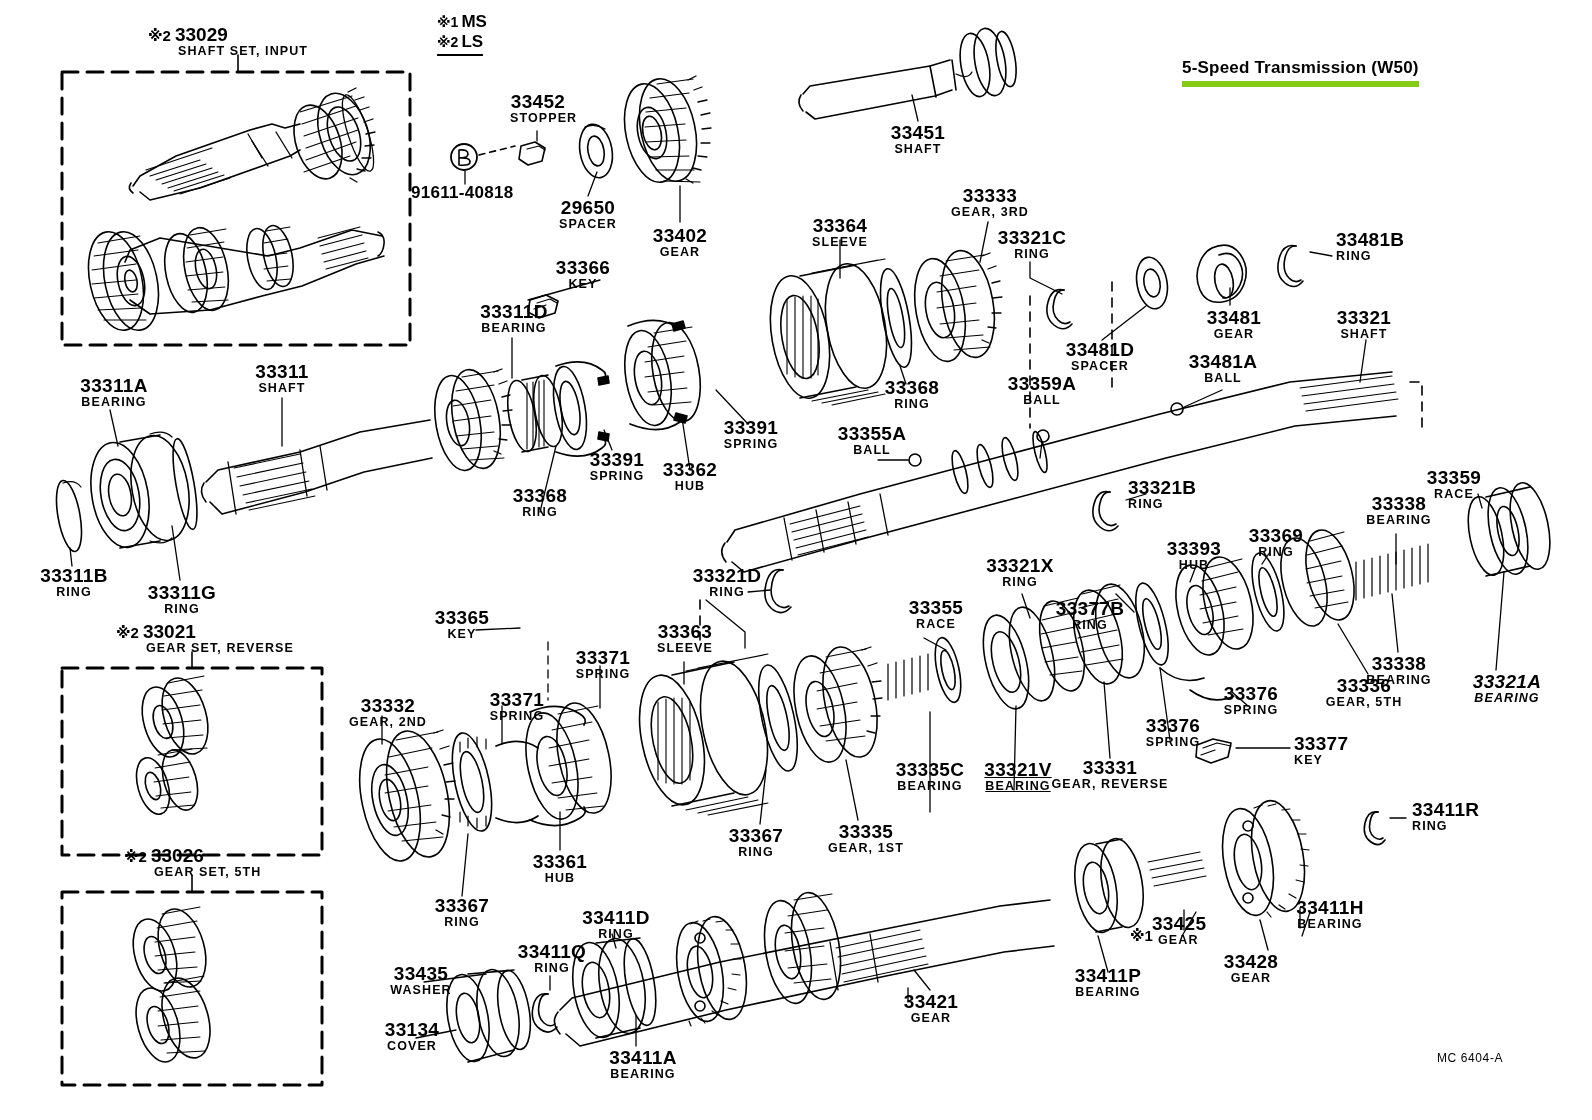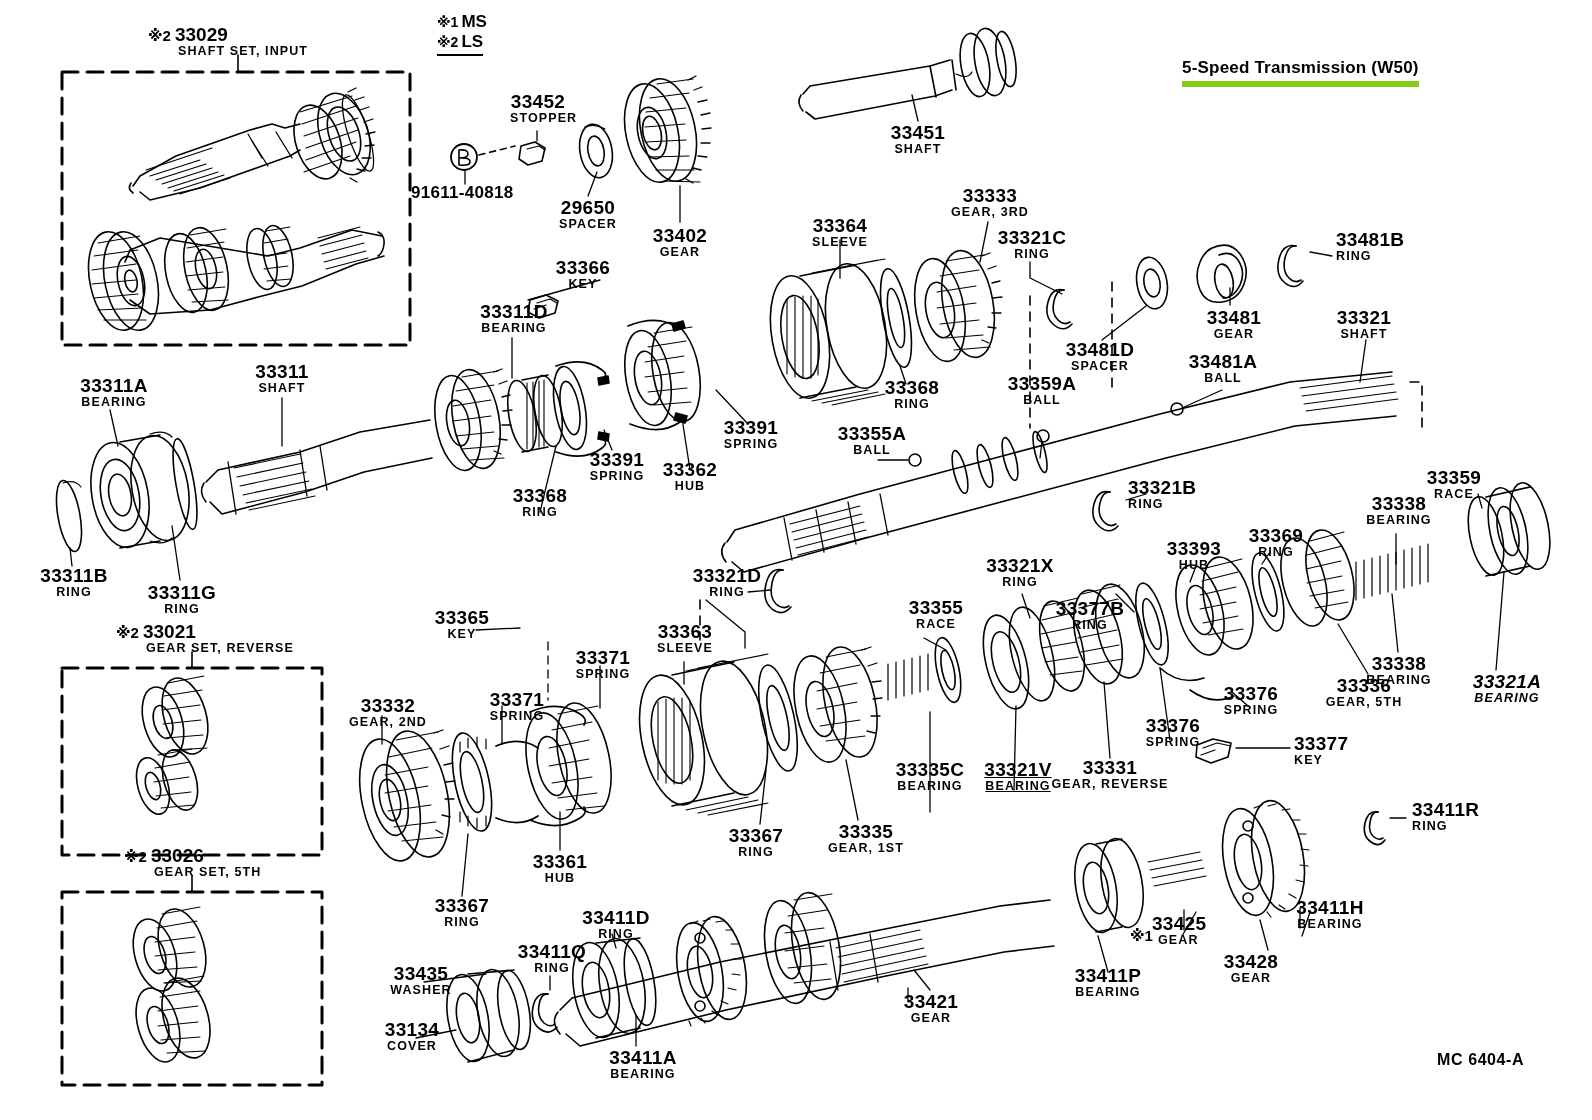--- a/index.html
+++ b/index.html
@@ -33,7 +33,7 @@
          letter-spacing:.2px;border-bottom:6px solid #84cc16;padding-bottom:3px;white-space:nowrap;}
 
   
-  #mccode{position:absolute;left:1437px;top:1051px;font-size:16px;font-weight:700;
+  #mccode{position:absolute;left:1437px;top:1051px;font-size:12px;font-weight:400;
           letter-spacing:.6px;white-space:nowrap;text-align:center;}
 
   

